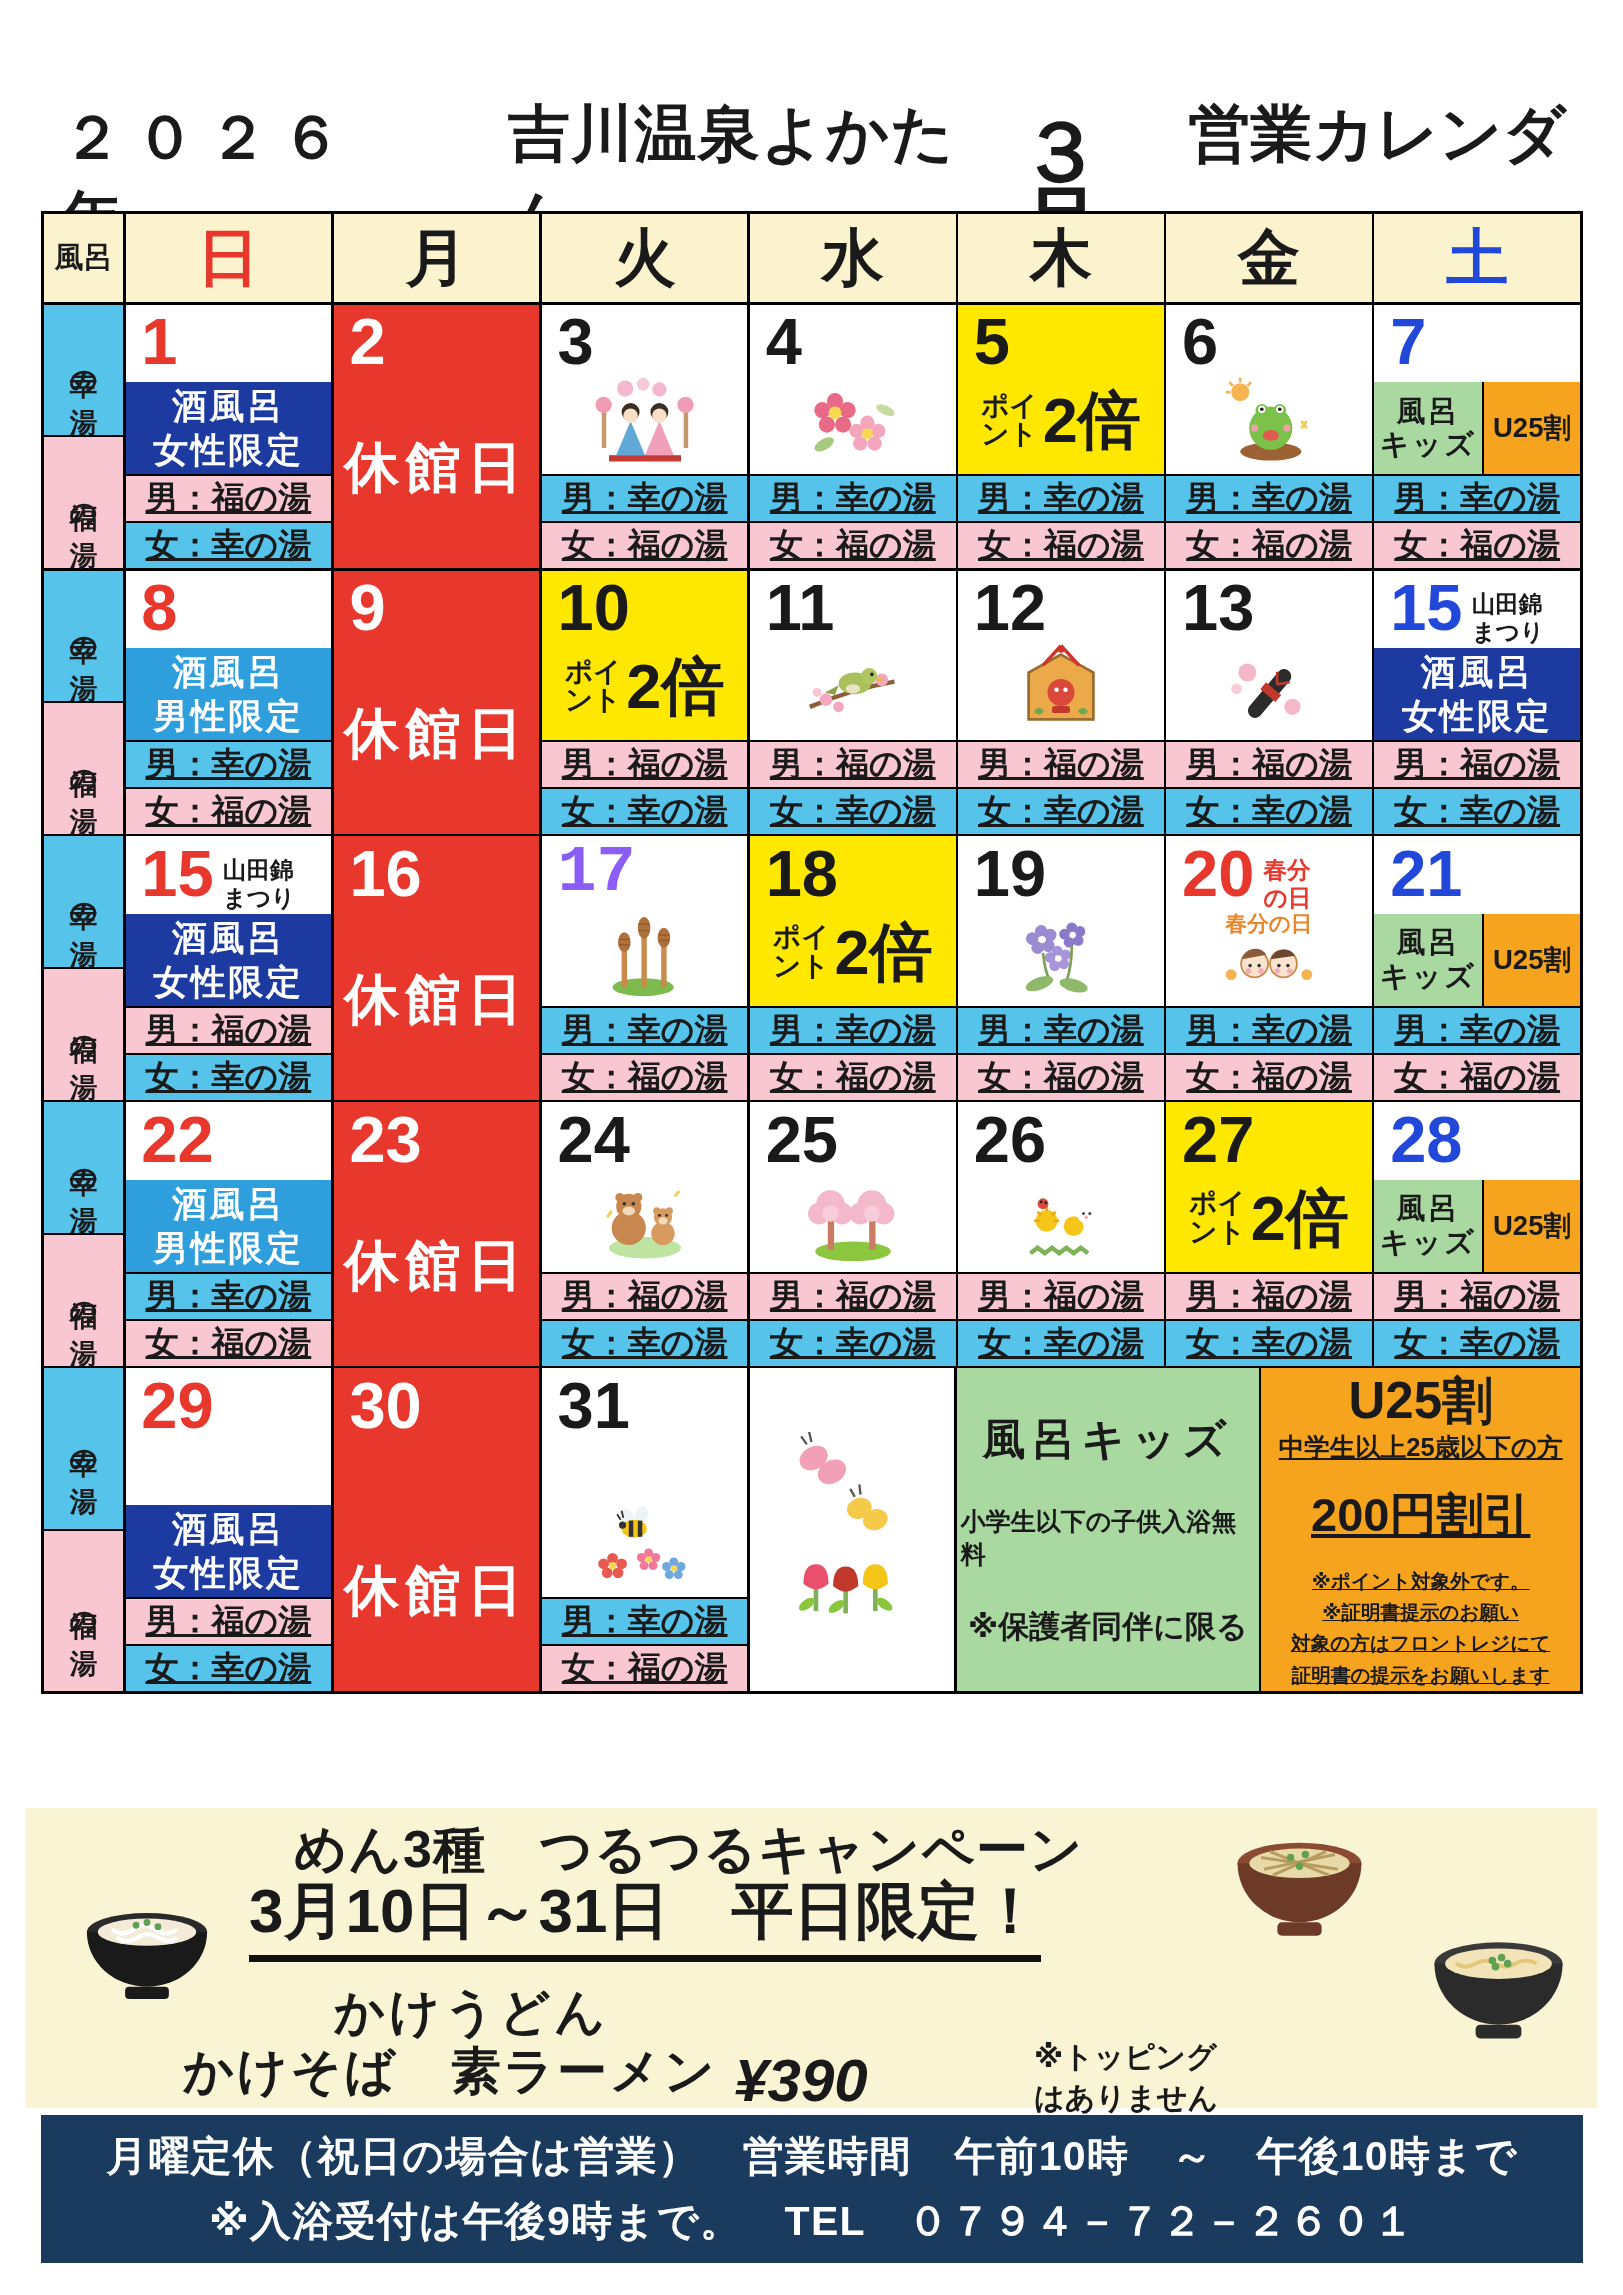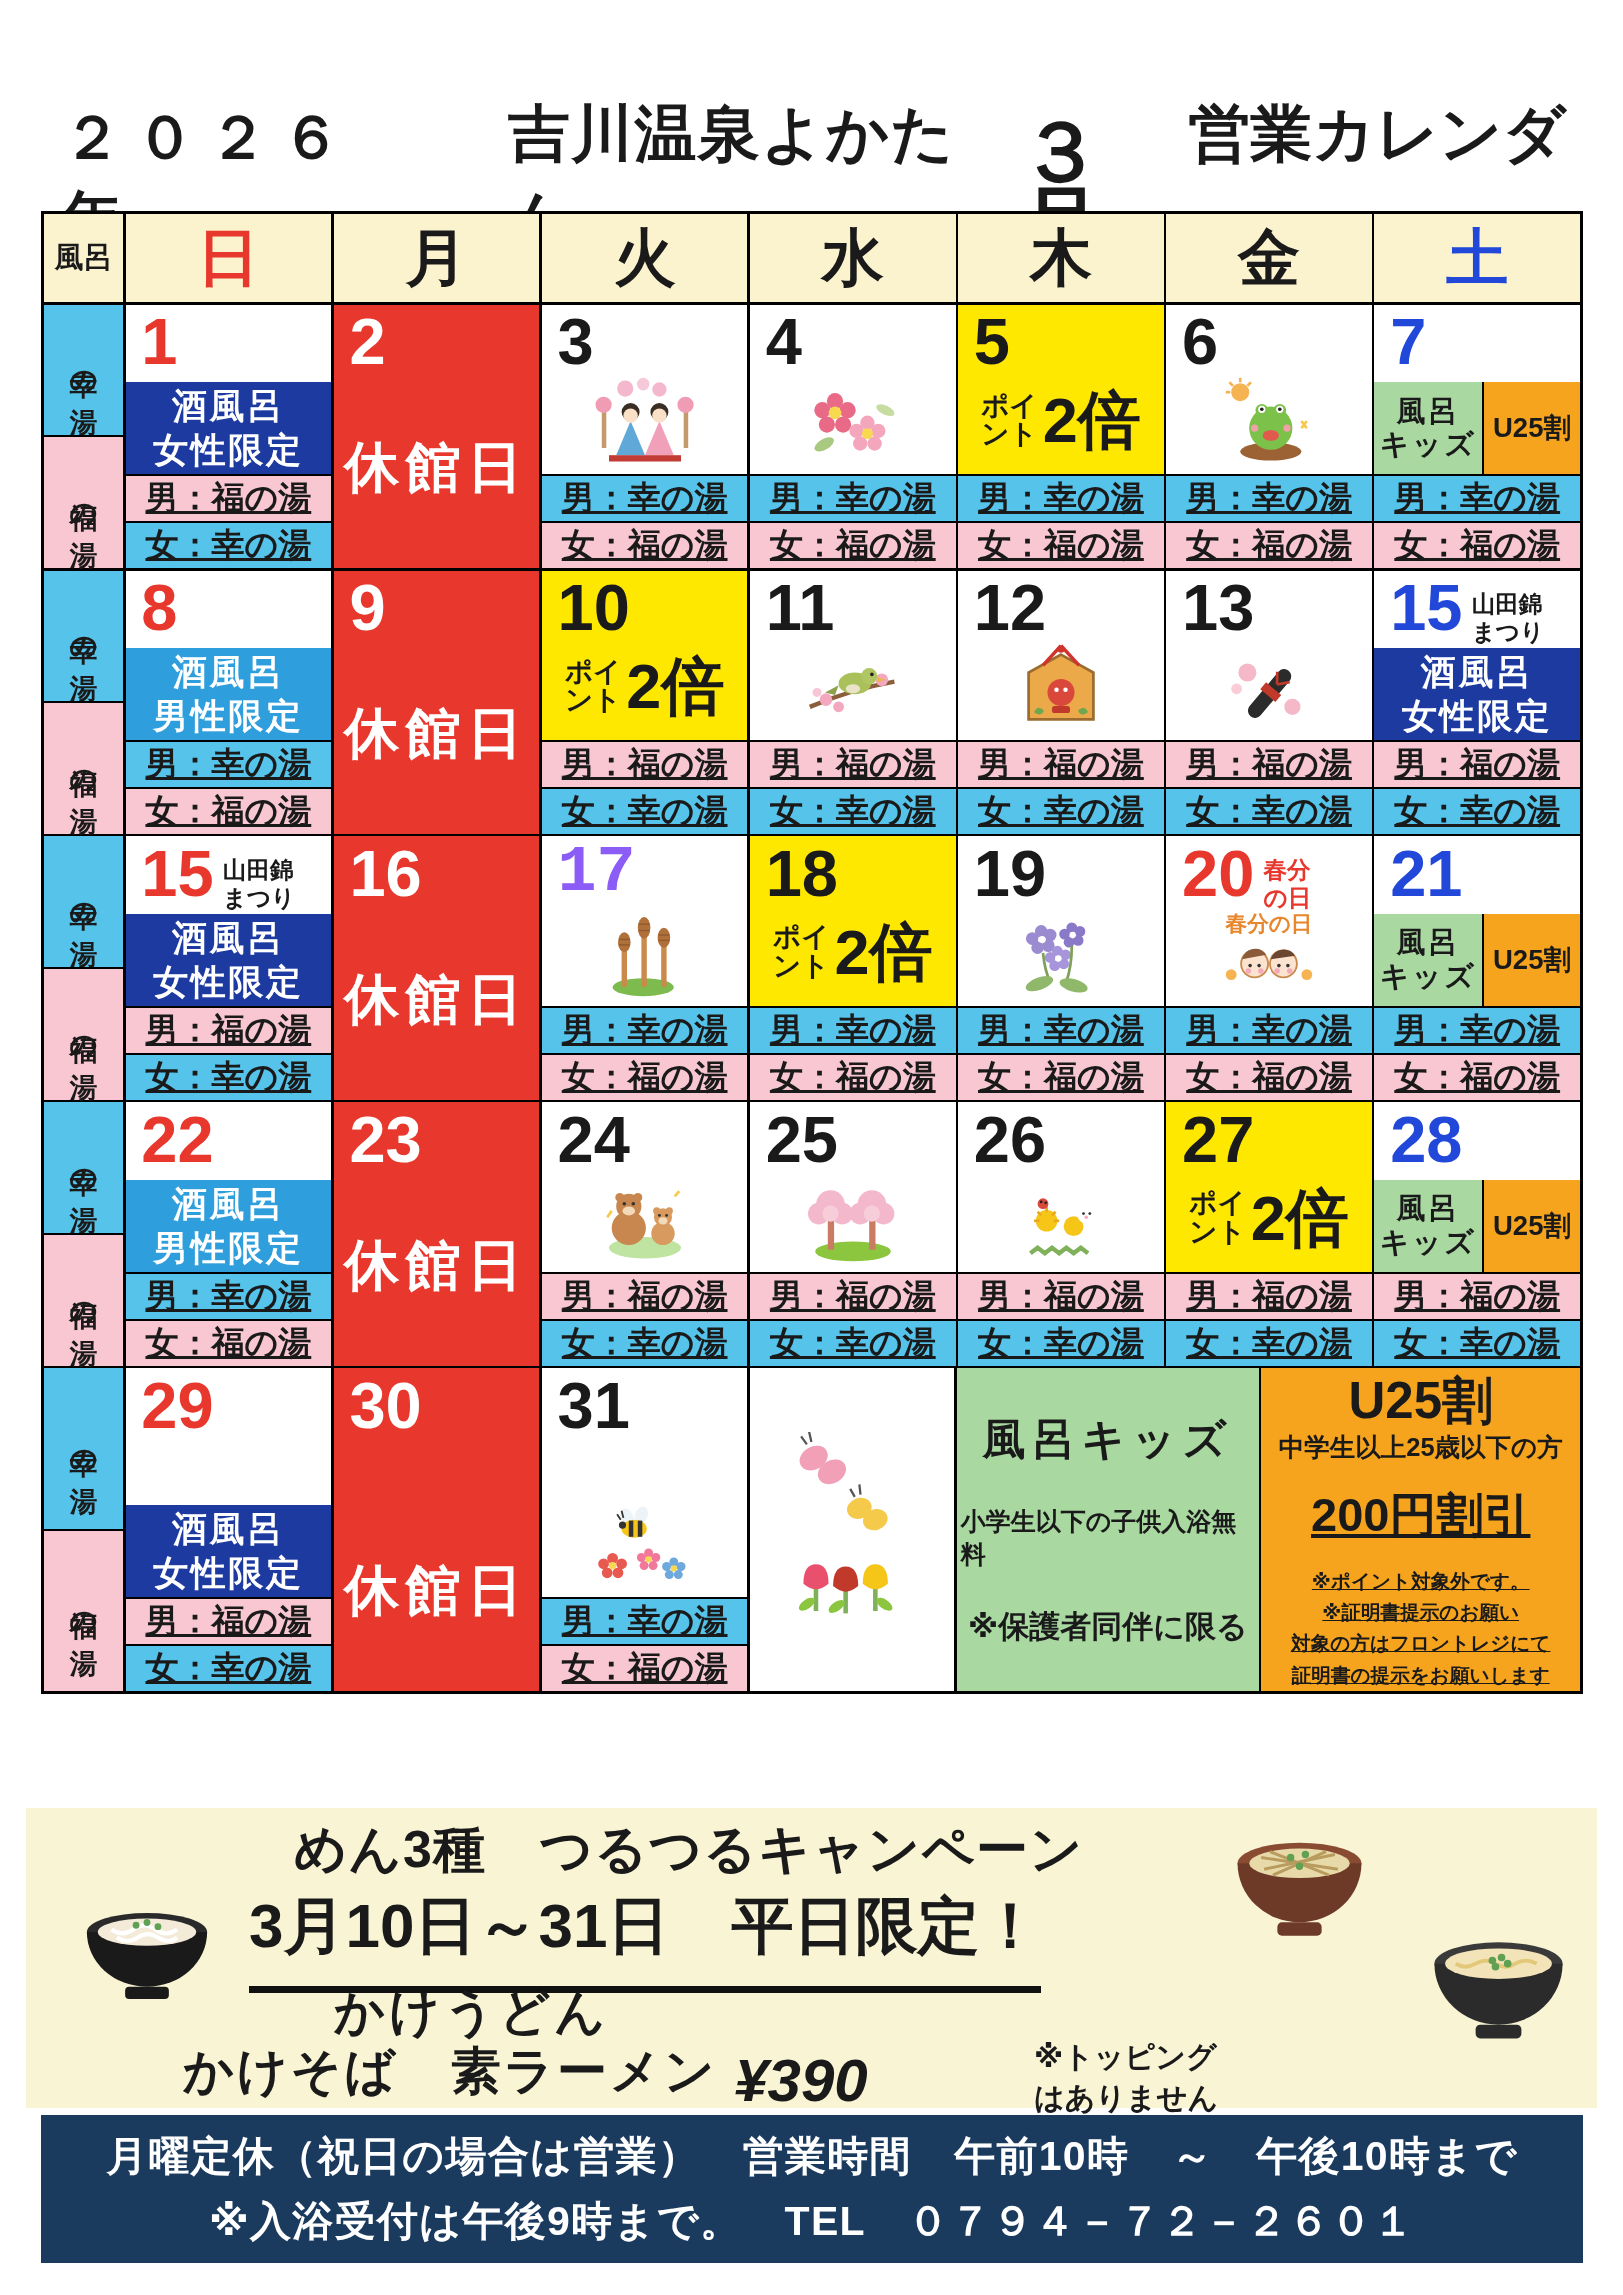--- a/index.html
+++ b/index.html
@@ -50,7 +50,7 @@
   .kids-2{font-size:31px;}
   .u25box{display:flex;flex-direction:column;align-items:center;padding-top:6.5px;}
   .u25-t{font-size:51px;line-height:1;}
-  .u25-s{font-size:25.5px;margin-top:3.9px;}
+  .u25-s{font-size:25.5px;text-decoration:underline;margin-top:3.9px;}
   .u25-p{font-size:47px;text-decoration:underline;margin-top:19.6px;}
   .u25-n{font-size:19.6px;line-height:1.6;text-align:center;text-decoration:underline;margin-top:18.3px;}
   

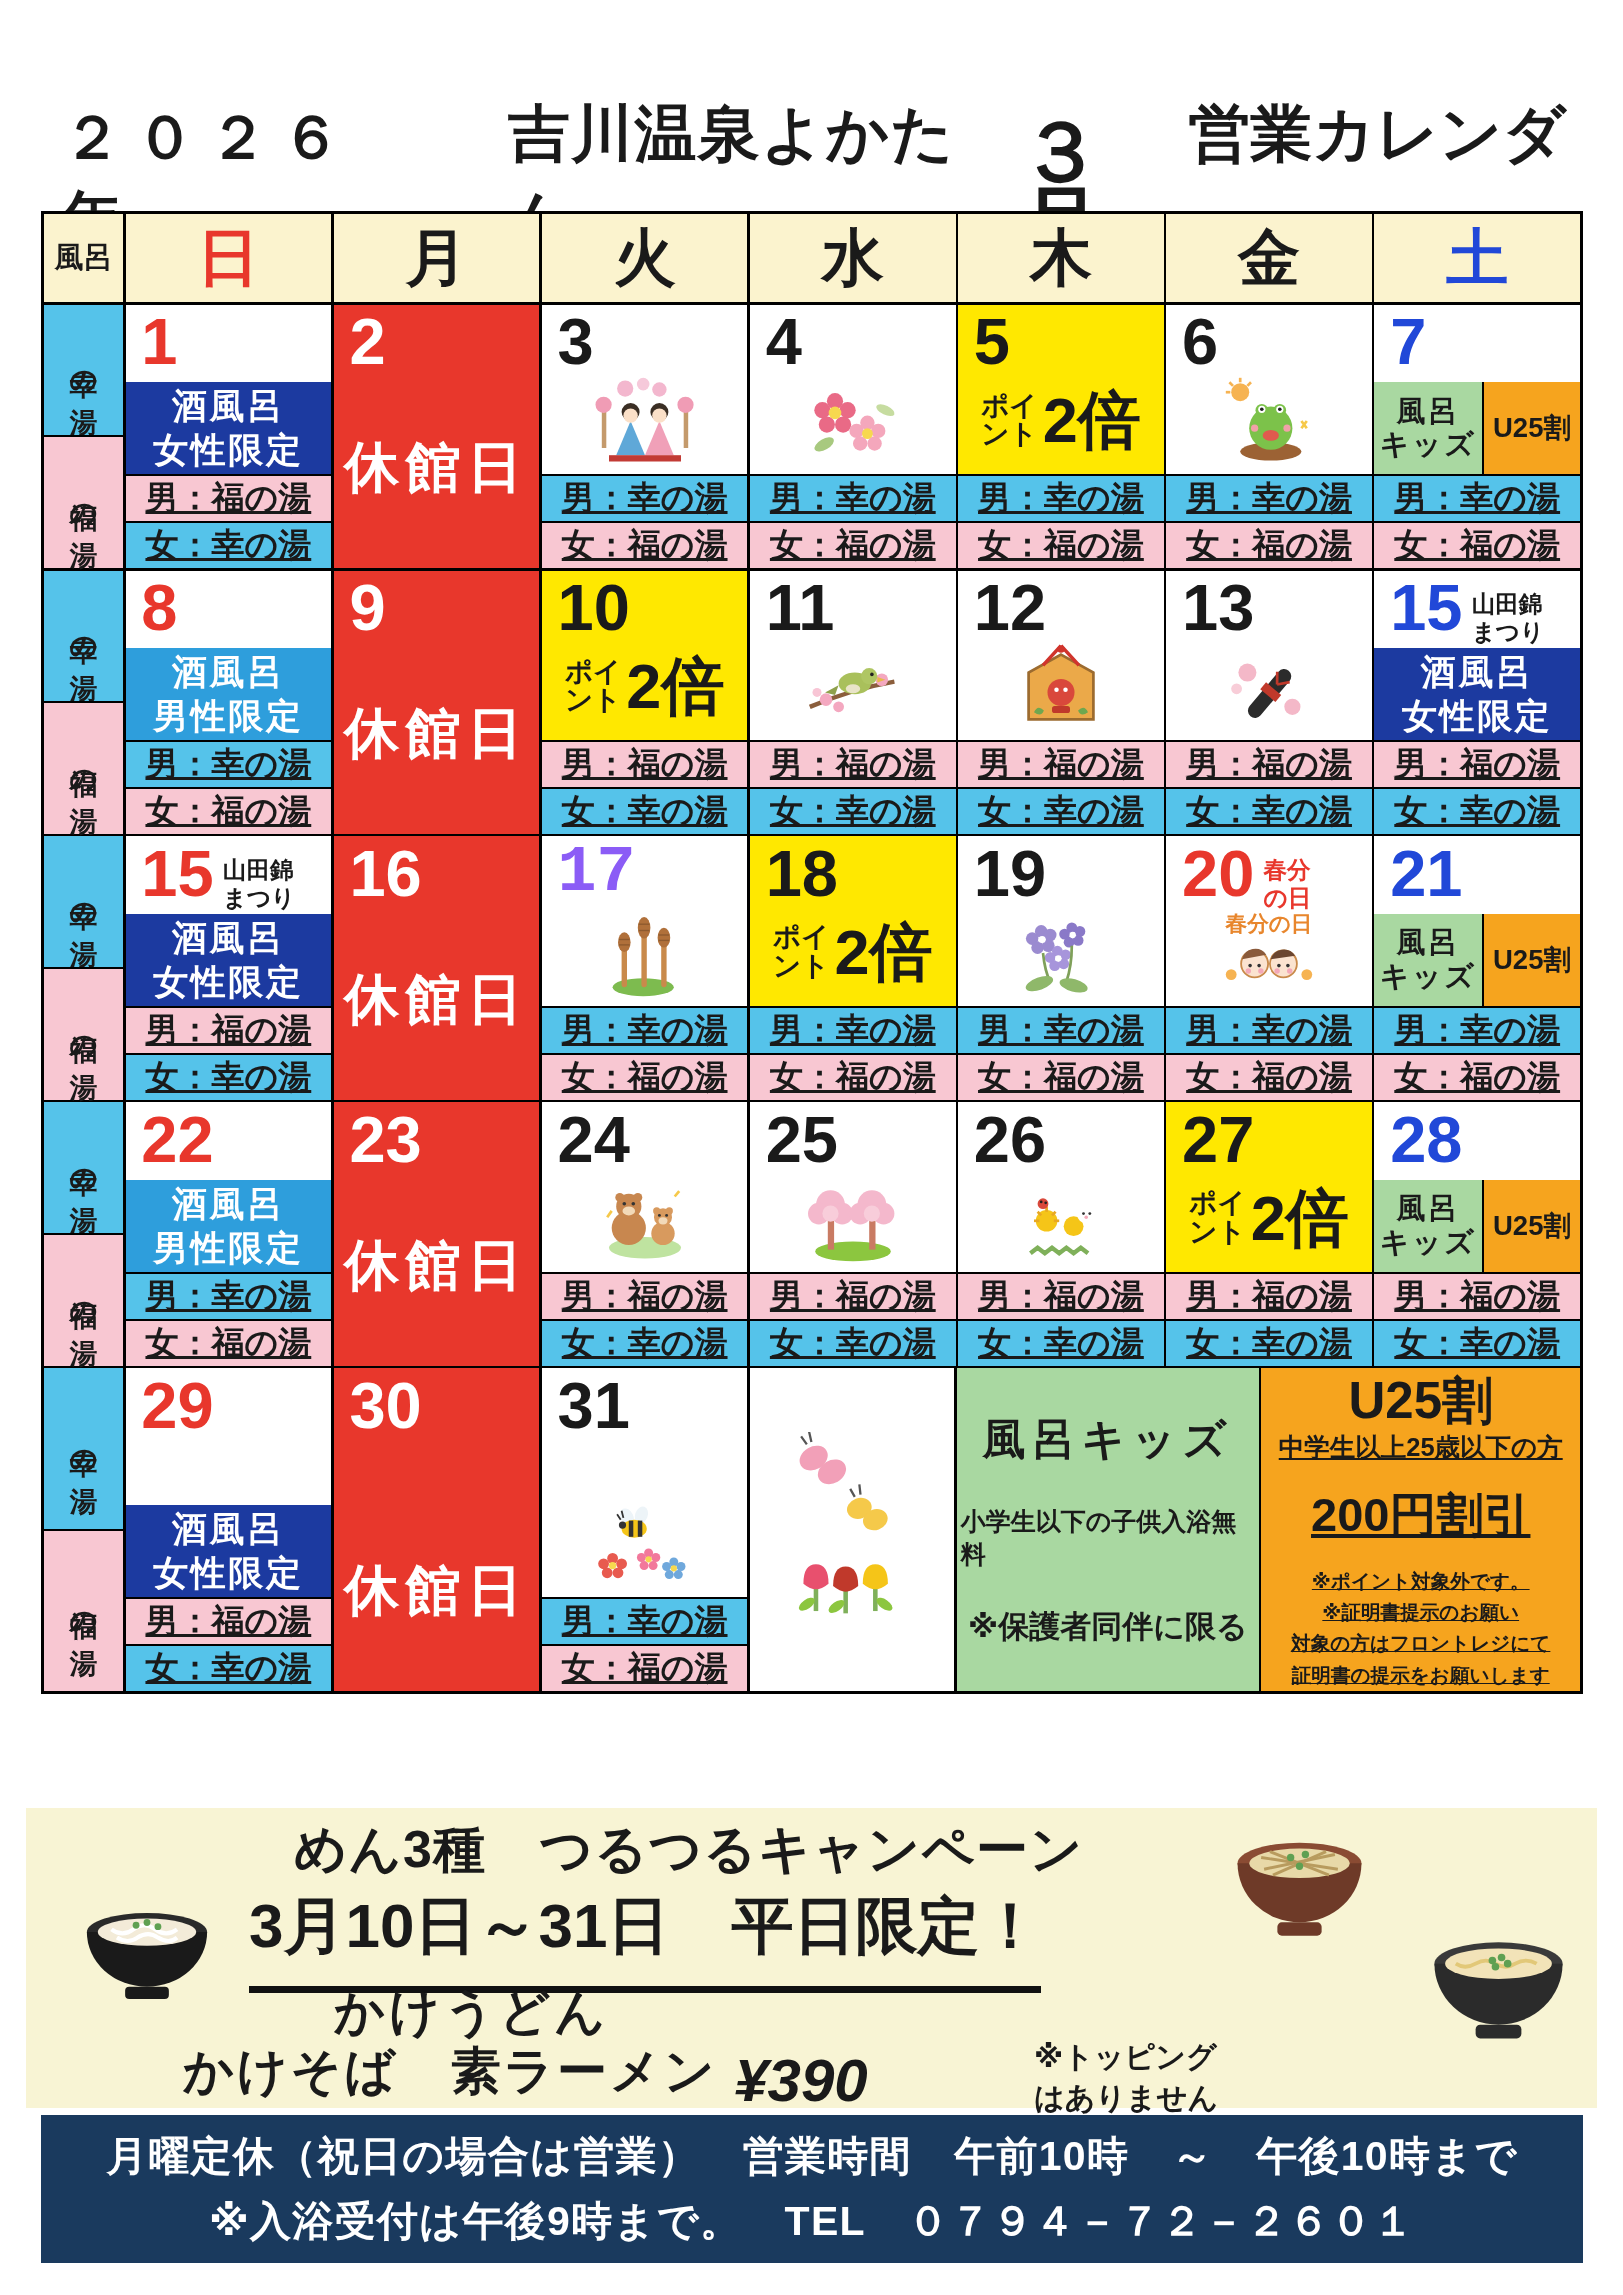--- a/index.html
+++ b/index.html
@@ -58,7 +58,7 @@
           border:3.3px solid #000;display:flex;align-items:center;justify-content:center;font-size:37px;}
   .campaign{position:absolute;left:26px;top:1808px;width:1571px;height:300px;}
   .c1{position:absolute;left:268px;top:6.5px;font-size:52px;letter-spacing:1.3px;}
-  .c2{position:absolute;left:223px;top:76px;font-size:62px;border-bottom:7.9px solid #111;padding-bottom:18px;}
+  .c2{position:absolute;left:223px;top:61px;font-size:62px;border-bottom:7.9px solid #111;padding-bottom:2px;}
   .c3{position:absolute;left:308px;top:171px;font-size:50px;letter-spacing:3.9px;}
   .c4{position:absolute;left:157px;top:230px;font-size:50px;letter-spacing:2.6px;display:flex;align-items:flex-end;}
   .price{font-size:60px;line-height:.8;font-style:italic;margin-left:17px;letter-spacing:0;}

